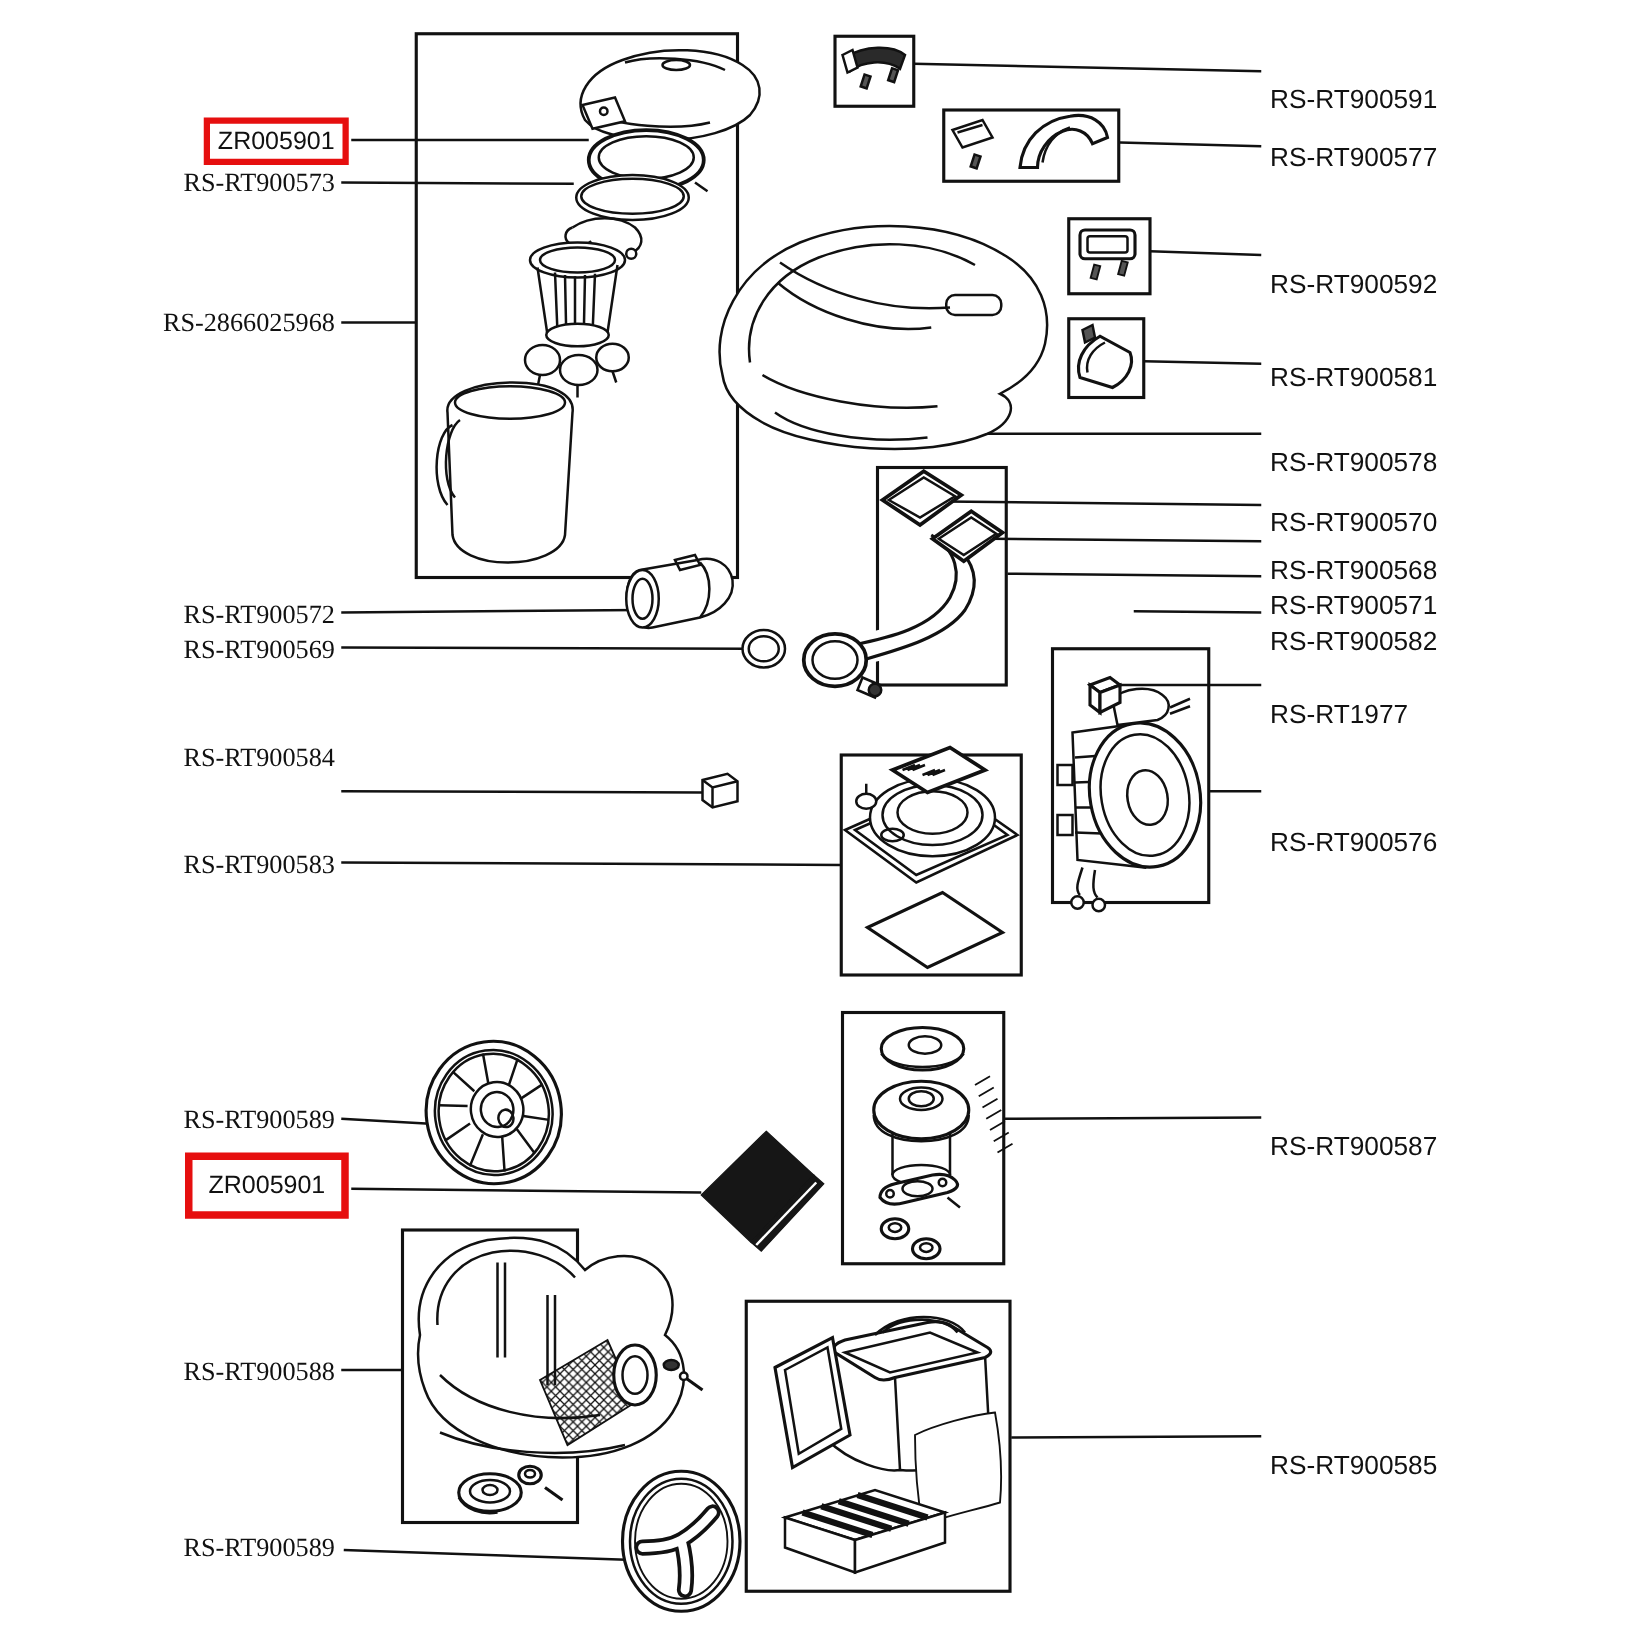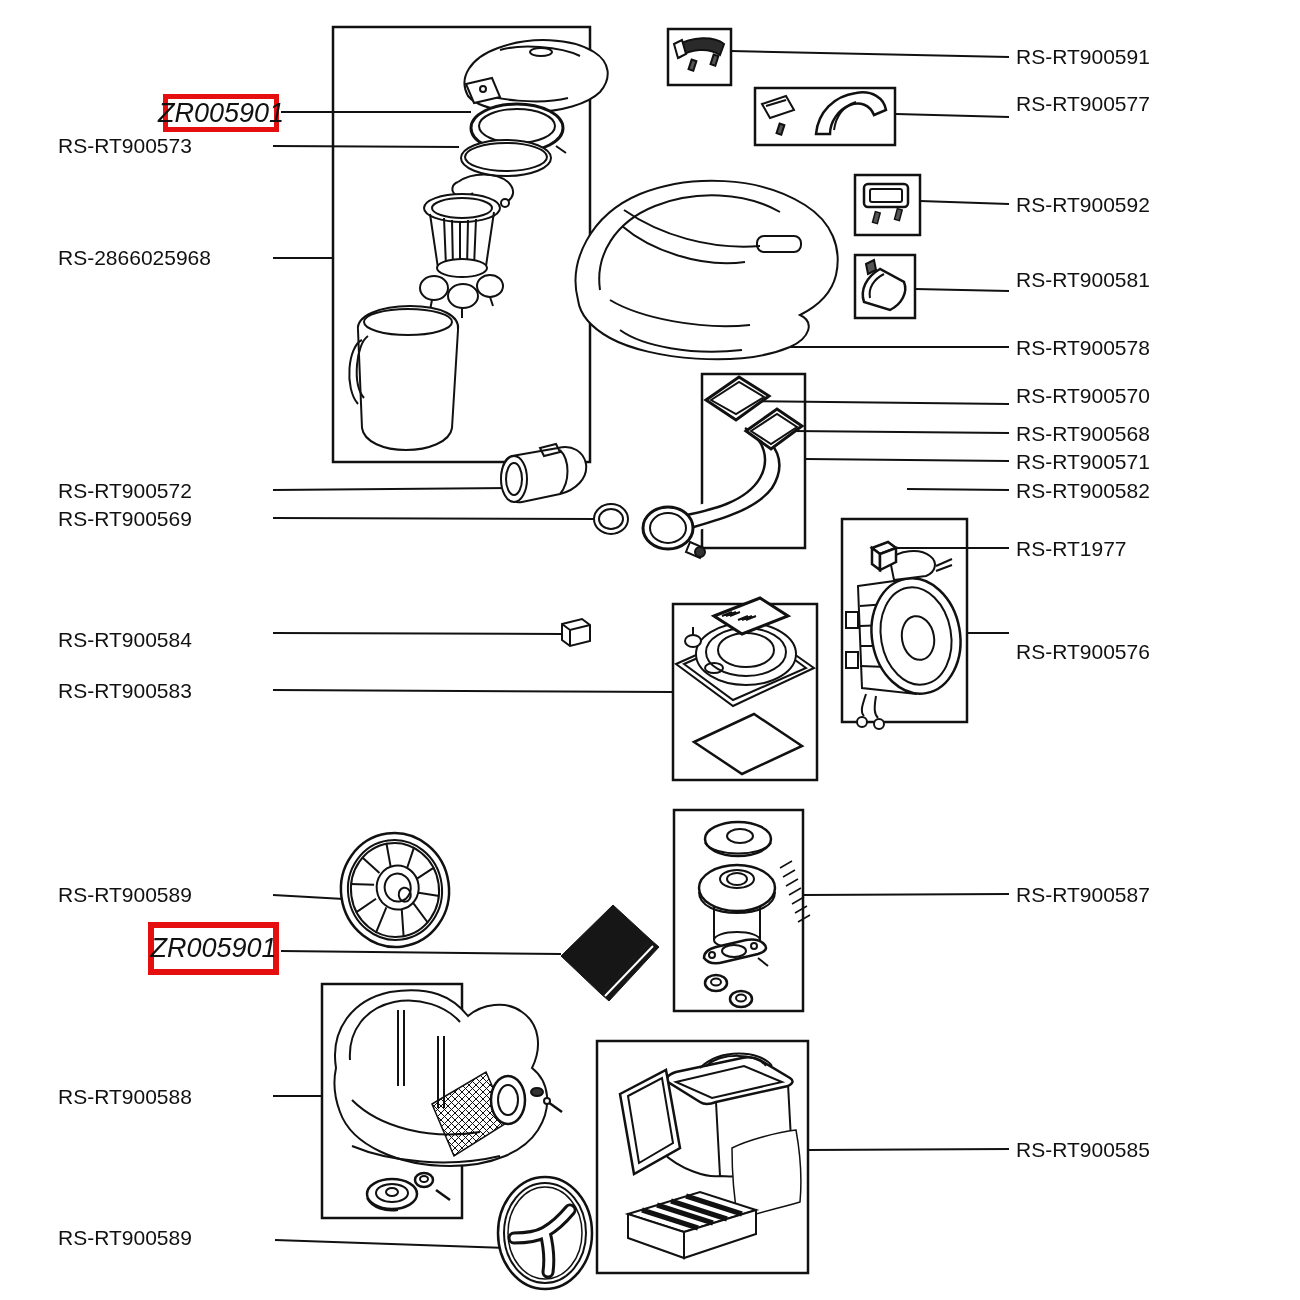--- a/index.html
+++ b/index.html
@@ -8,7 +8,7 @@
   svg{position:absolute;left:0;top:0;}
   .lbl{position:absolute;font-size:21px;line-height:24px;color:#111;white-space:nowrap;}
   .lbl-l{left:58px;width:210px;text-align:left;}
-  .lbl-r{left:1016px;text-align:center;}
+  .lbl-r{left:1016px;text-align:center;margin-top:23px;}
   .hl{position:absolute;border:5px solid #e60f0f;display:flex;align-items:center;
       justify-content:center;font-size:27px;color:#111;box-sizing:border-box;background:#fff;font-style:italic;}
 </style>

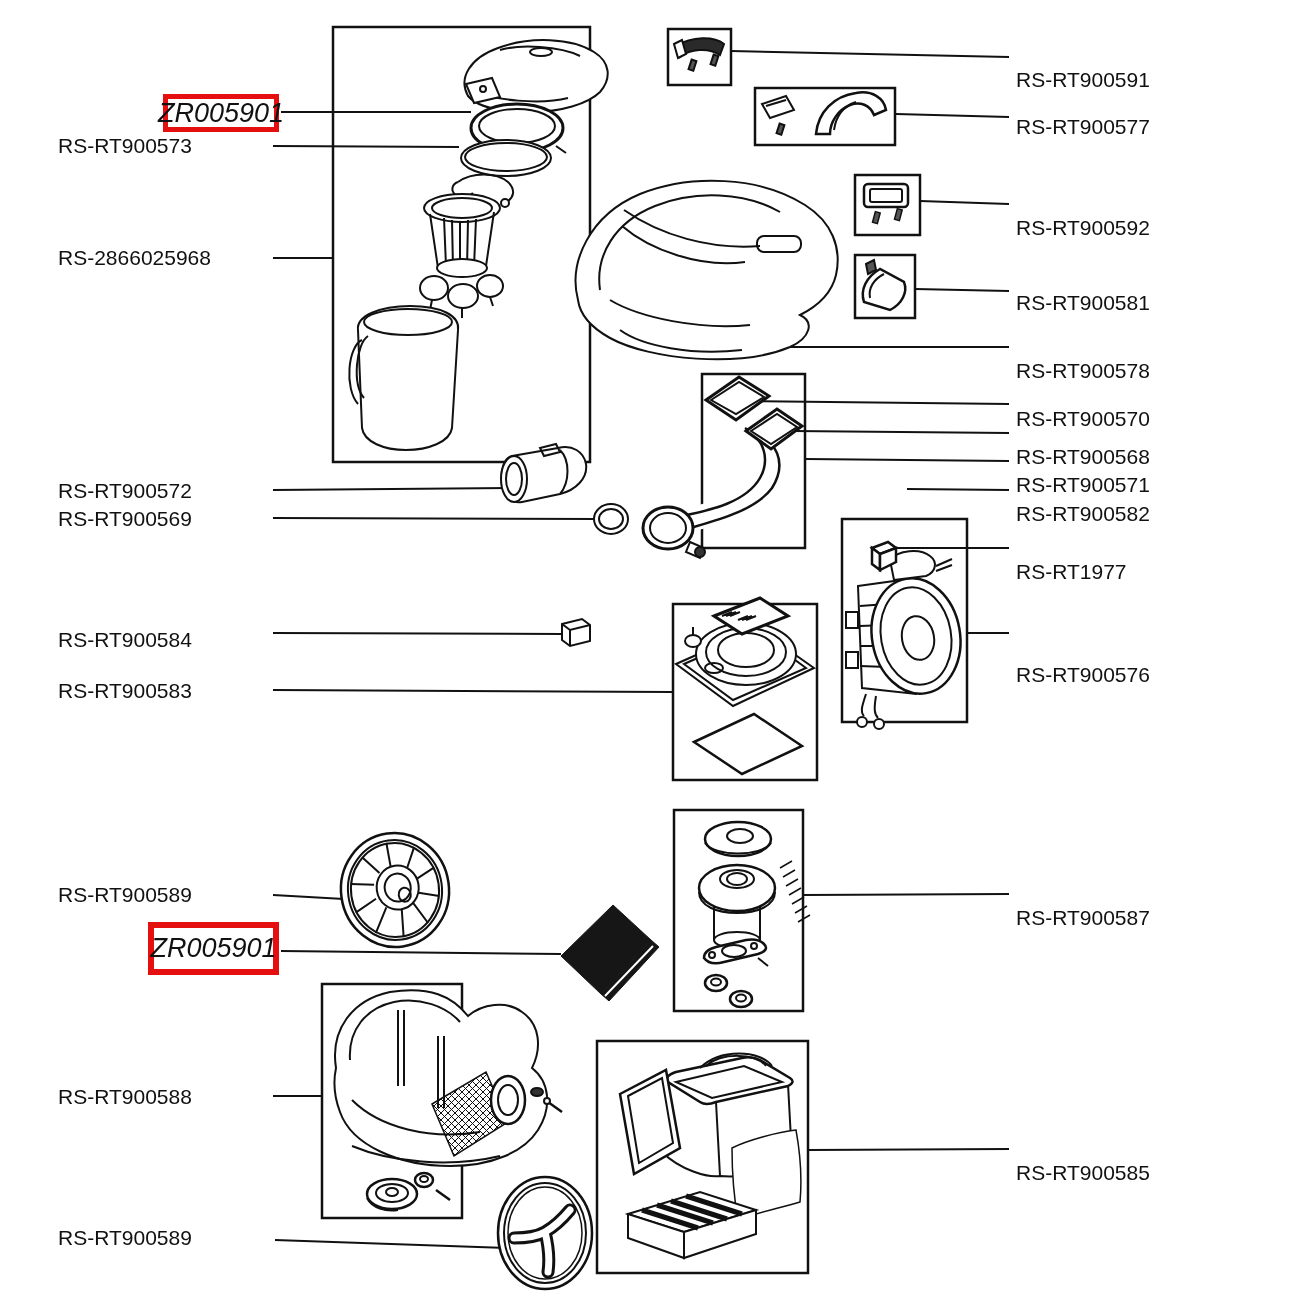--- a/index.html
+++ b/index.html
@@ -10,7 +10,7 @@
   .lbl-l{left:58px;width:210px;text-align:left;}
   .lbl-r{left:1016px;text-align:center;margin-top:23px;}
   .hl{position:absolute;border:5px solid #e60f0f;display:flex;align-items:center;
-      justify-content:center;font-size:27px;color:#111;box-sizing:border-box;background:#fff;font-style:italic;}
+      justify-content:center;font-size:20px;color:#111;box-sizing:border-box;background:#fff;}
 </style>
 </head>
 <body>

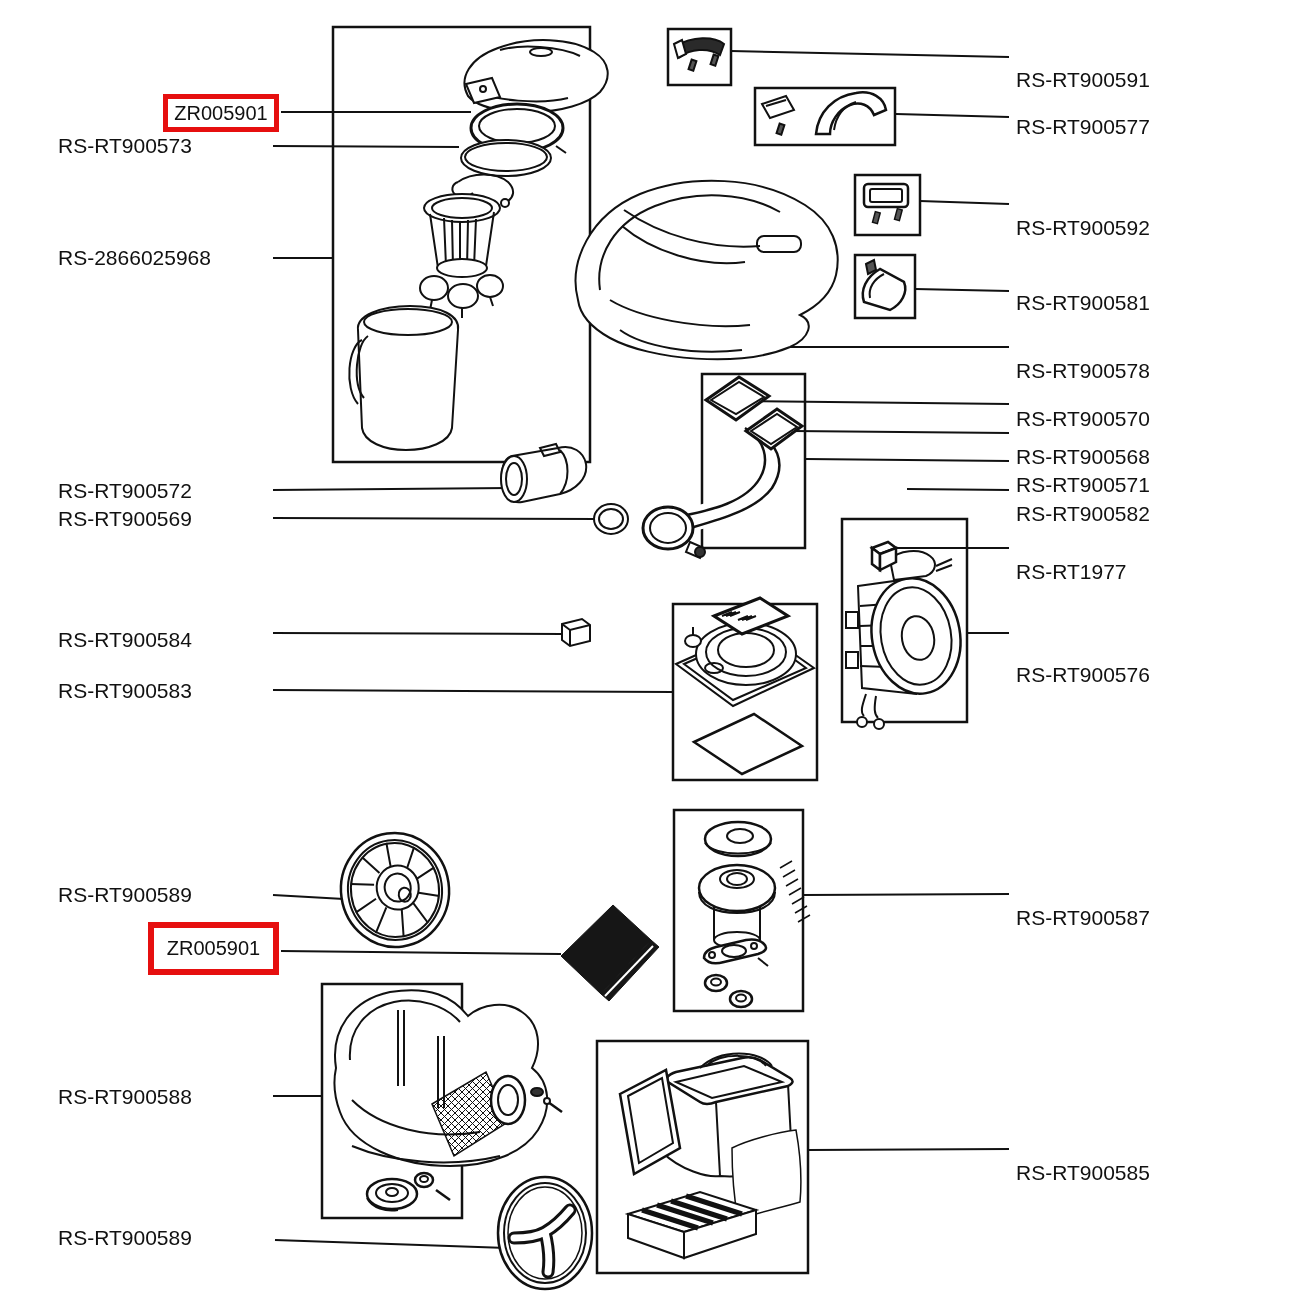--- a/index.html
+++ b/index.html
@@ -7,7 +7,7 @@
          font-family:"Liberation Sans", sans-serif;}
   svg{position:absolute;left:0;top:0;}
   .lbl{position:absolute;font-size:21px;line-height:24px;color:#111;white-space:nowrap;}
-  .lbl-l{left:58px;width:210px;text-align:left;}
+  .lbl-l{left:58px;width:210px;text-align:right;font-family:Liberation Serif, serif;}
   .lbl-r{left:1016px;text-align:center;margin-top:23px;}
   .hl{position:absolute;border:5px solid #e60f0f;display:flex;align-items:center;
       justify-content:center;font-size:20px;color:#111;box-sizing:border-box;background:#fff;}

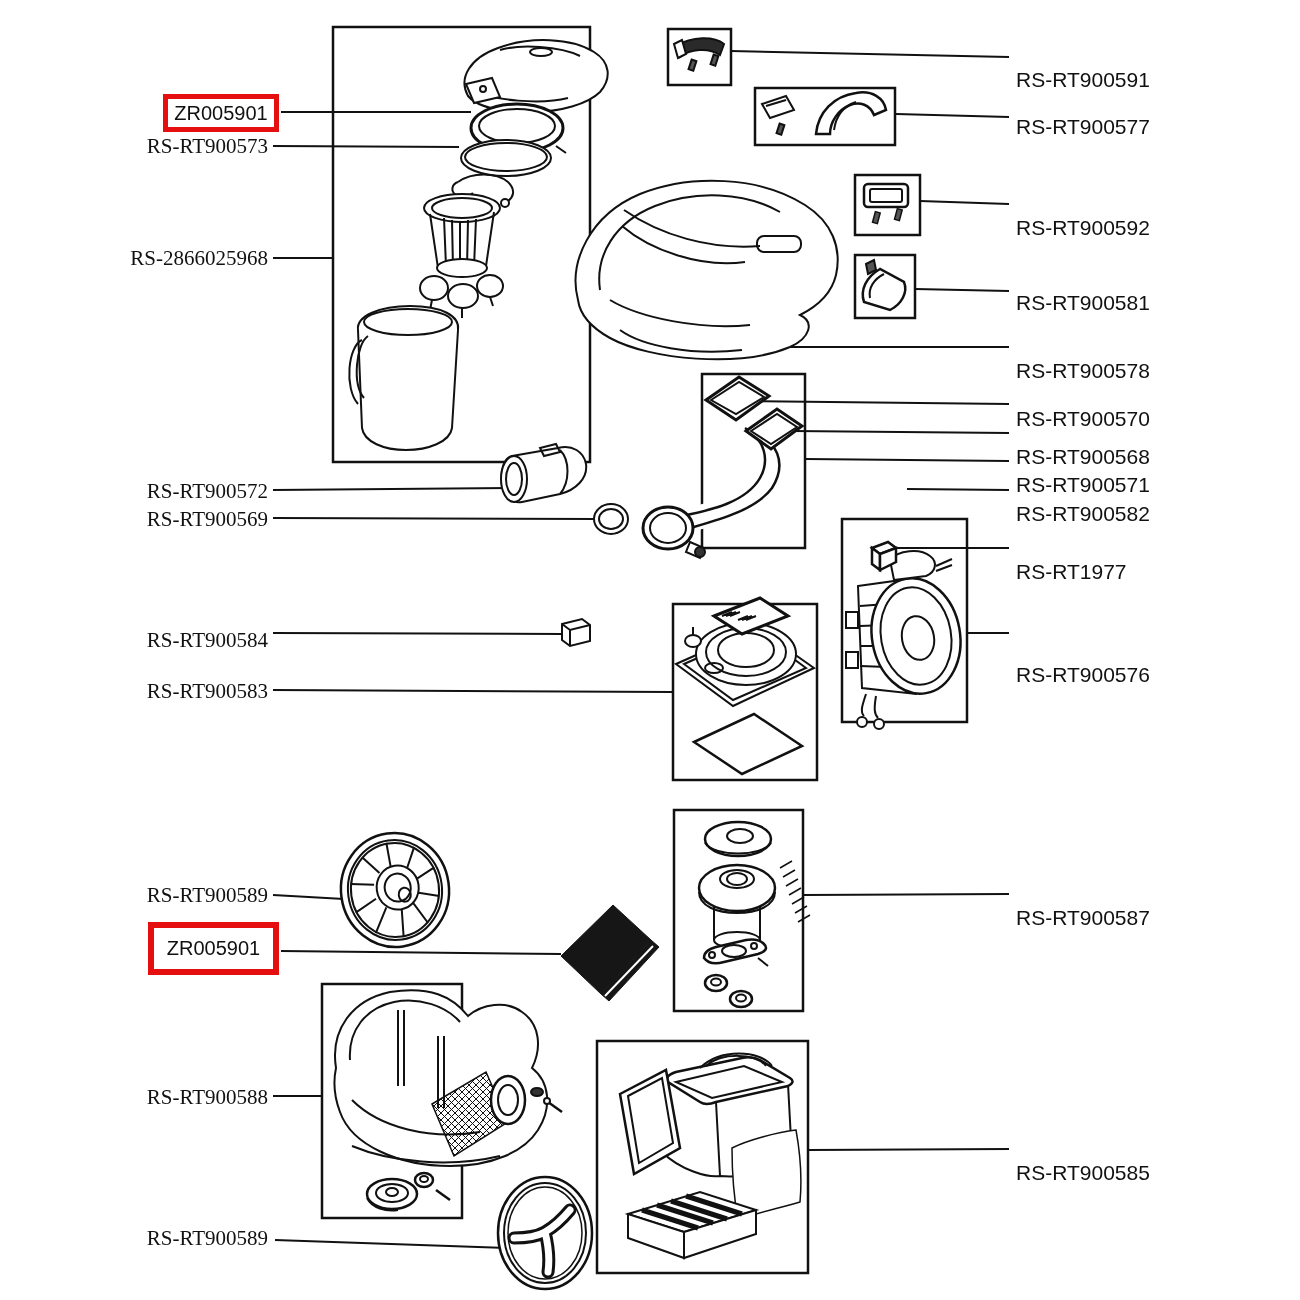--- a/index.html
+++ b/index.html
@@ -291,7 +291,7 @@
   <div class="lbl lbl-l" style="top:246px">RS-2866025968</div>
   <div class="lbl lbl-l" style="top:479px">RS-RT900572</div>
   <div class="lbl lbl-l" style="top:507px">RS-RT900569</div>
-  <div class="lbl lbl-l" style="top:628px">RS-RT900584</div>
+  <div class="lbl lbl-l" style="top:594px">RS-RT900584</div>
   <div class="lbl lbl-l" style="top:679px">RS-RT900583</div>
   <div class="lbl lbl-l" style="top:883px">RS-RT900589</div>
   <div class="hl" style="left:148px;top:922px;width:131px;height:53px;border-width:6px;">

